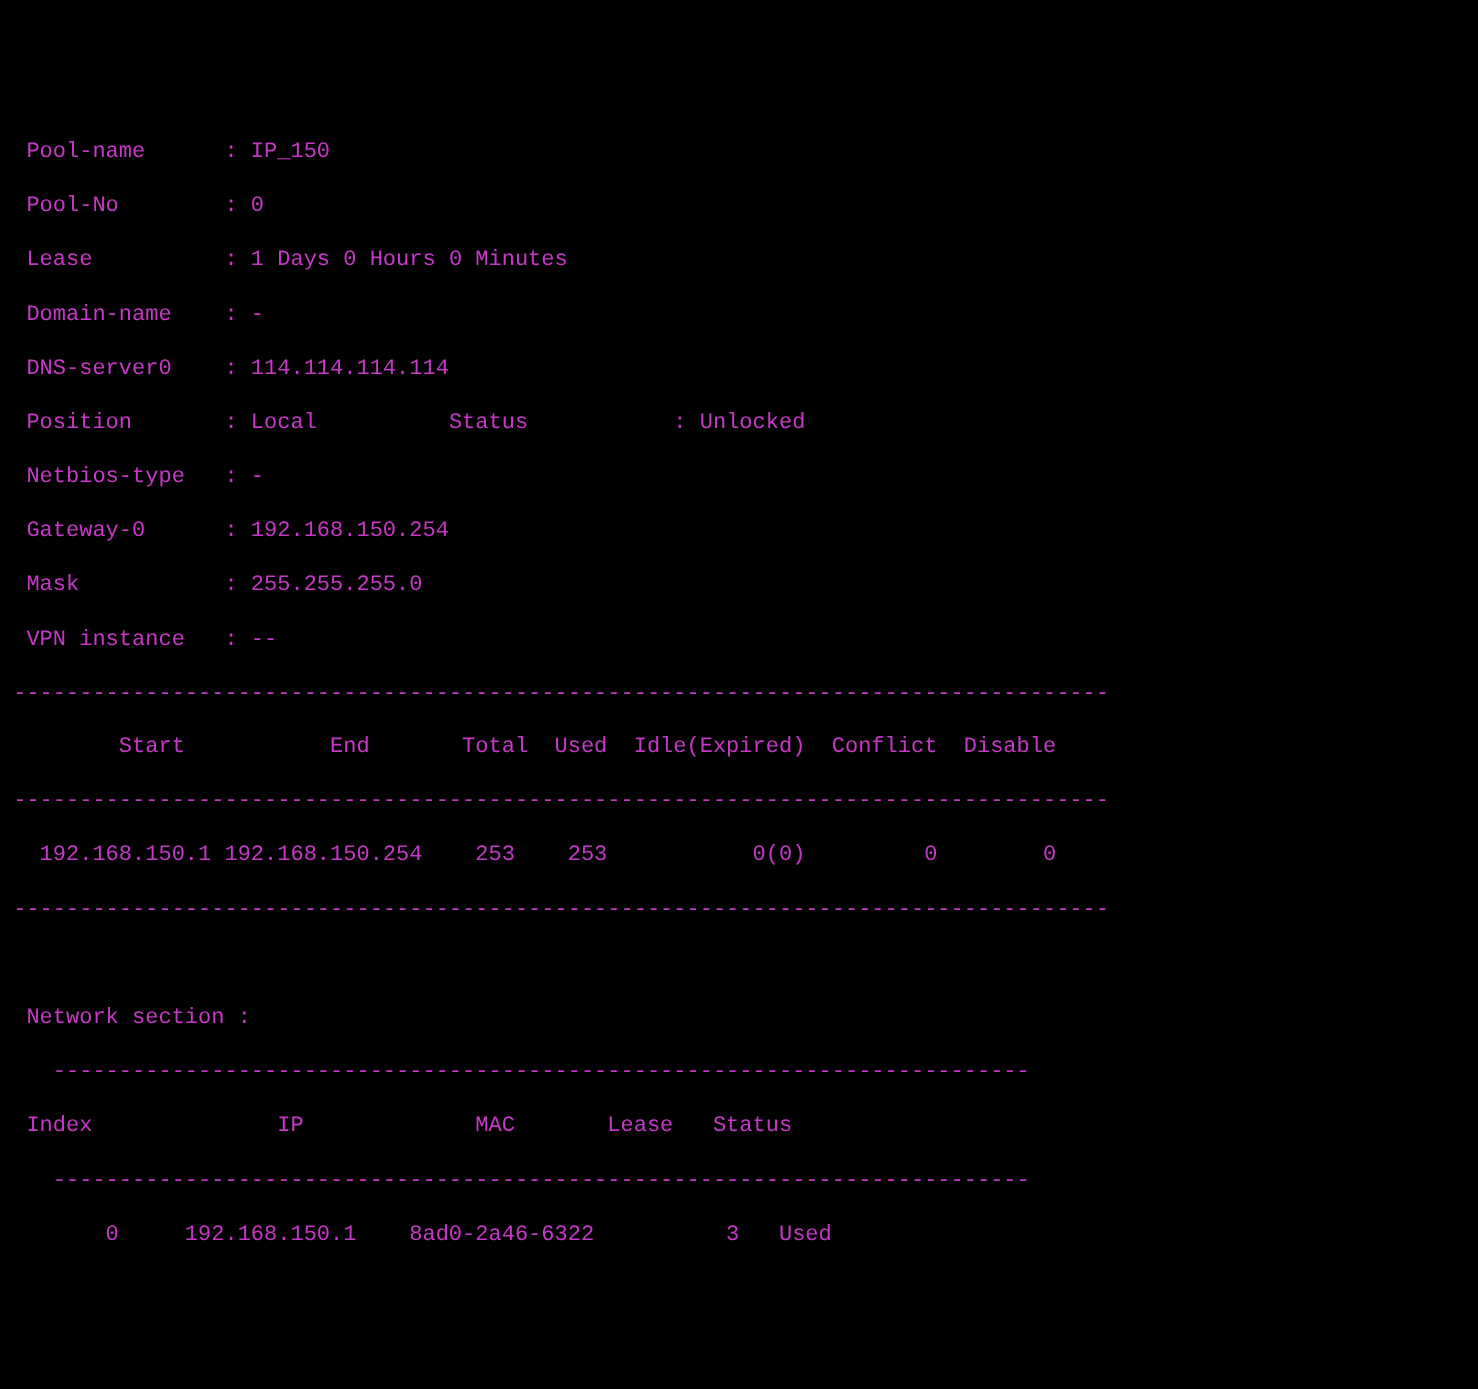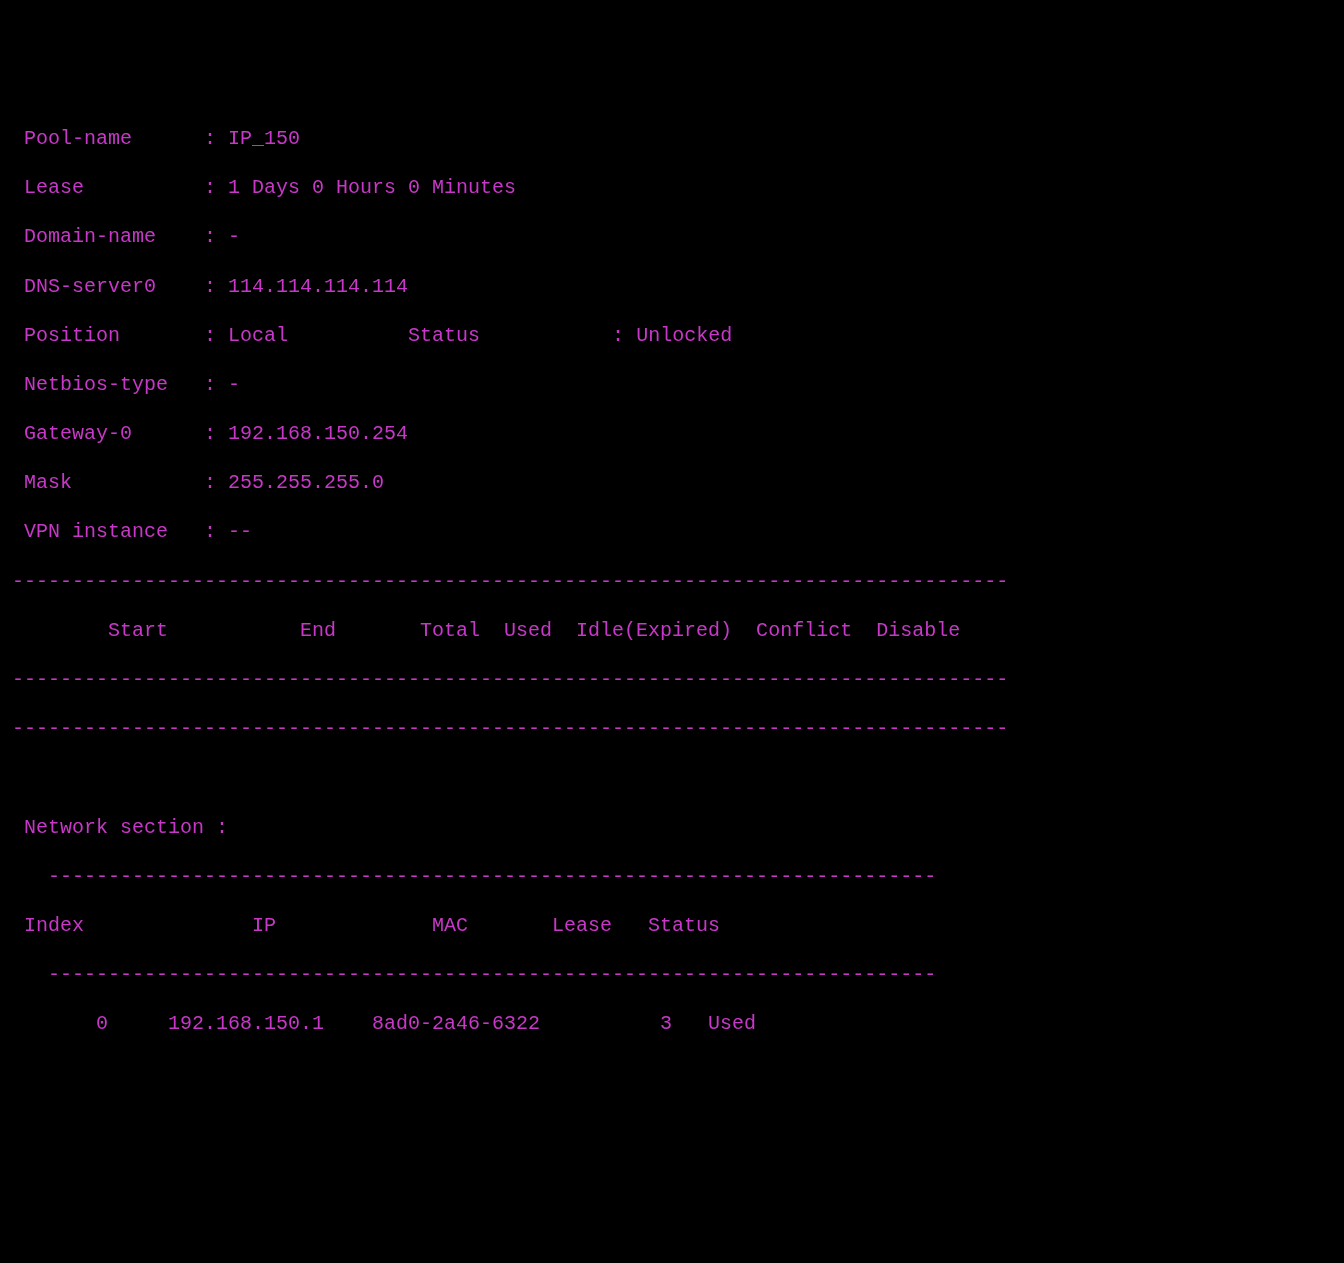--- a/index.html
+++ b/index.html
@@ -33,6 +33,7 @@
 
 <div class="terminal">
 <div><span>  Pool-name      : </span><span>IP_150</span></div>
+<div><span>  Pool-No        : </span><span>0</span></div>
 <div><span>  Lease          : </span><span>1 Days 0 Hours 0 Minutes</span></div>
 <div><span>  Domain-name    : </span><span>-</span></div>
 <div><span>  DNS-server0    : </span><span>114.114.114.114</span></div>

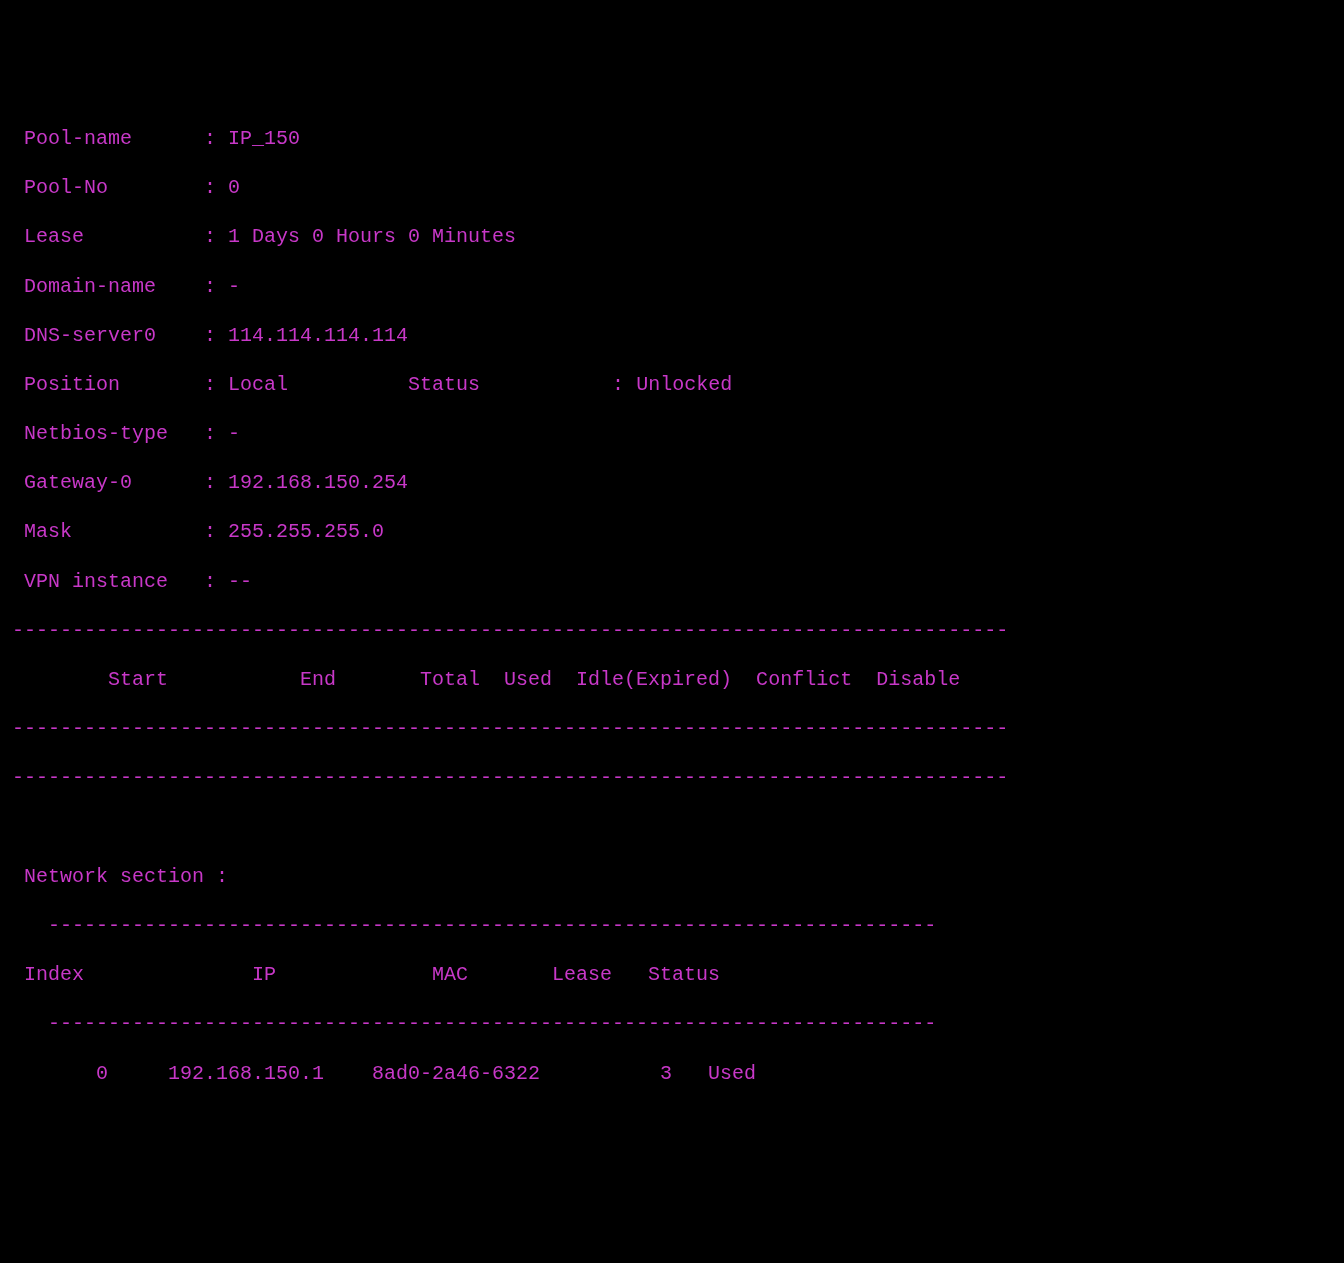--- a/index.html
+++ b/index.html
@@ -45,6 +45,7 @@
 <div class="divider-line"> -----------------------------------------------------------------------------------</div>
 <div>         Start           End       Total  Used  Idle(Expired)  Conflict  Disable</div>
 <div class="divider-line"> -----------------------------------------------------------------------------------</div>
+<div>   192.168.150.1 192.168.150.254    253    253           0(0)         0        0</div>
 <div class="divider-line"> -----------------------------------------------------------------------------------</div>
 <div> </div>
 <div>  Network section : </div>

